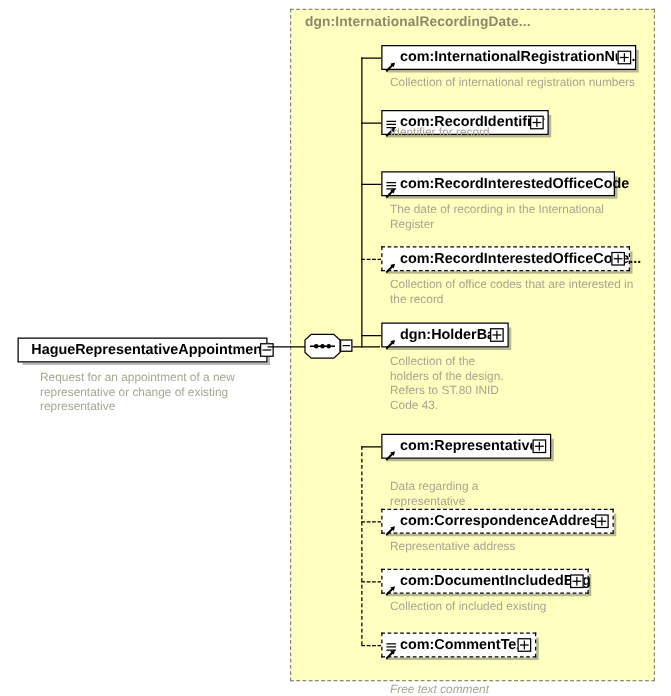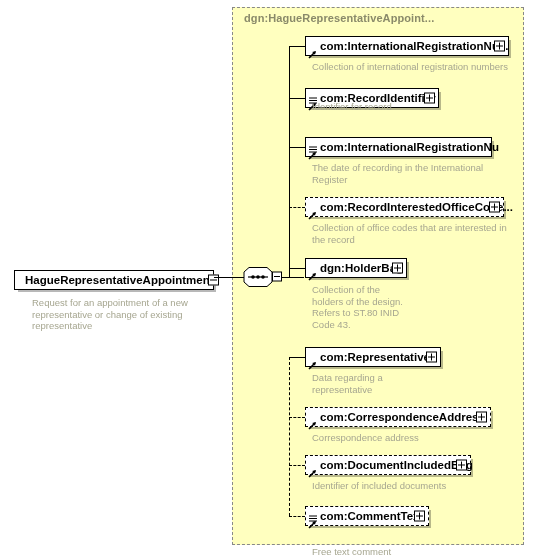--- a/index.html
+++ b/index.html
@@ -160,7 +160,7 @@
 <body>
 
 <div id="type-panel"></div>
-<div id="type-panel-title">dgn:HagueRepresentativeAppoint...</div>
+<div id="type-panel-title">dgn:InternationalRecordingDate...</div>
 
 <div class="node" style="left:14px; top:270px; width:200px;">
   <div class="node-box" style="width:200px;">

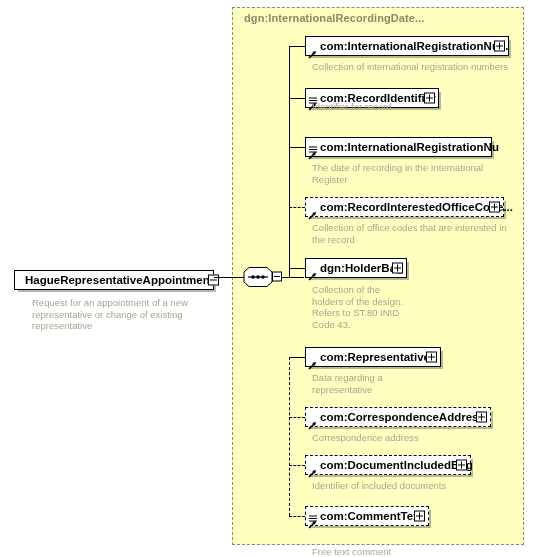--- a/index.html
+++ b/index.html
@@ -245,7 +245,7 @@
         <path d="M8 1 L4.2 2 L7 4.8 Z" fill="#000000"></path>
       </svg>
     </span>
-    <span class="node-label">com:InternationalRegistrationNu</span>
+    <span class="node-label">com:RecordInterestedOfficeCode</span>
   </div>
 </div>
 <div class="annot" style="left:312px; top:162px; width:200px;">The date of recording in the International

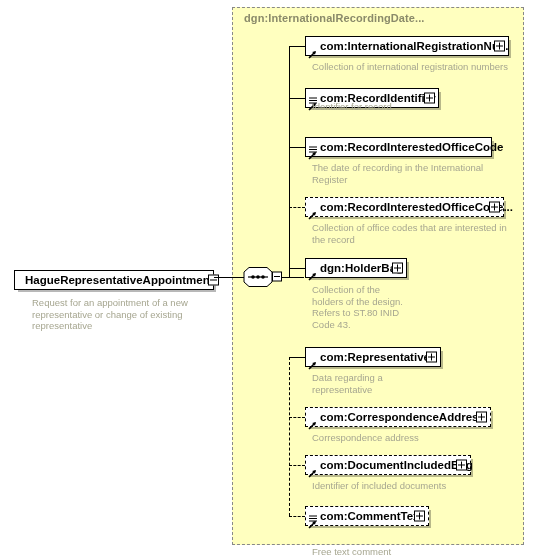--- a/index.html
+++ b/index.html
@@ -298,7 +298,7 @@
     <span class="toggle plus" style="right:3px;"></span>
   </div>
 </div>
-<div class="annot" style="left:312px; top:372px; width:110px;">Data regarding a
+<div class="annot" style="left:312px; top:384px; width:110px;">Data regarding a
 representative</div>
 
 <div class="dline h" style="left:289px; top:417px; width:16px;"></div>

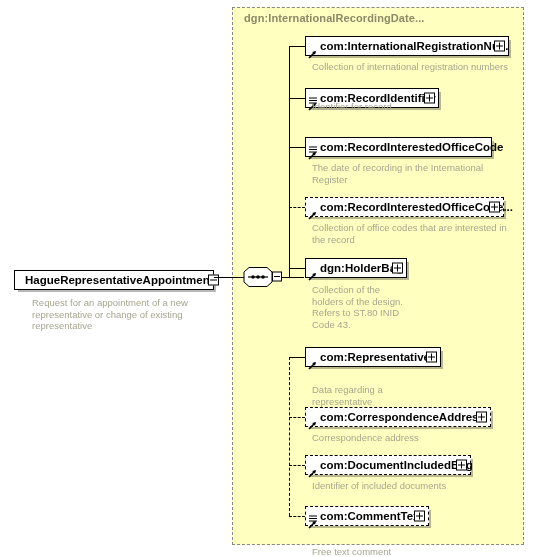--- a/index.html
+++ b/index.html
@@ -314,7 +314,7 @@
     <span class="toggle plus" style="right:3px;"></span>
   </div>
 </div>
-<div class="annot" style="left:312px; top:432px; width:215px;">Correspondence address</div>
+<div class="annot" style="left:312px; top:432px; width:215px;">Representative address</div>
 
 <div class="dline h" style="left:289px; top:465px; width:16px;"></div>
 <div class="node" style="left:305px; top:455px;">

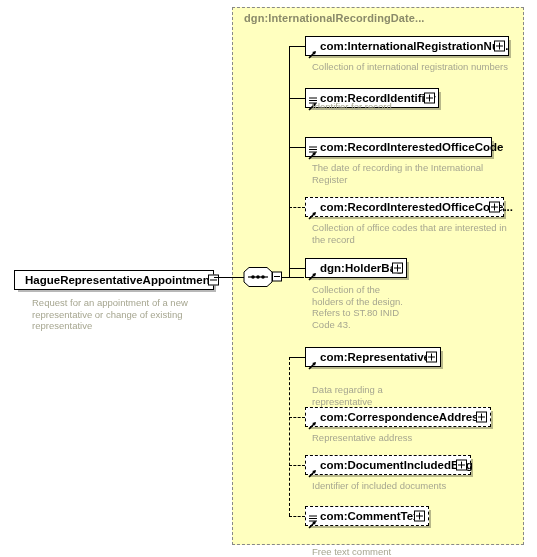--- a/index.html
+++ b/index.html
@@ -329,7 +329,7 @@
     <span class="toggle plus" style="right:3px;"></span>
   </div>
 </div>
-<div class="annot" style="left:312px; top:480px; width:215px;">Identifier of included documents</div>
+<div class="annot" style="left:312px; top:480px; width:215px;">Collection of included existing</div>
 
 <div class="dline h" style="left:289px; top:516px; width:16px;"></div>
 <div class="node" style="left:305px; top:506px;">

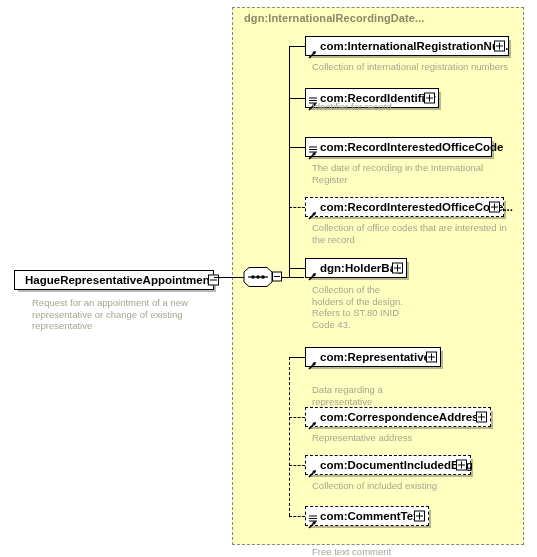--- a/index.html
+++ b/index.html
@@ -351,6 +351,6 @@
     <span class="toggle plus" style="right:3px;"></span>
   </div>
 </div>
-<div class="annot" style="left:312px; top:546px; width:215px;">Free text comment</div>
+<div class="annot" style="left:312px; top:546px; width:215px;font-style:italic;">Free text comment</div>
 
 </body></html>

